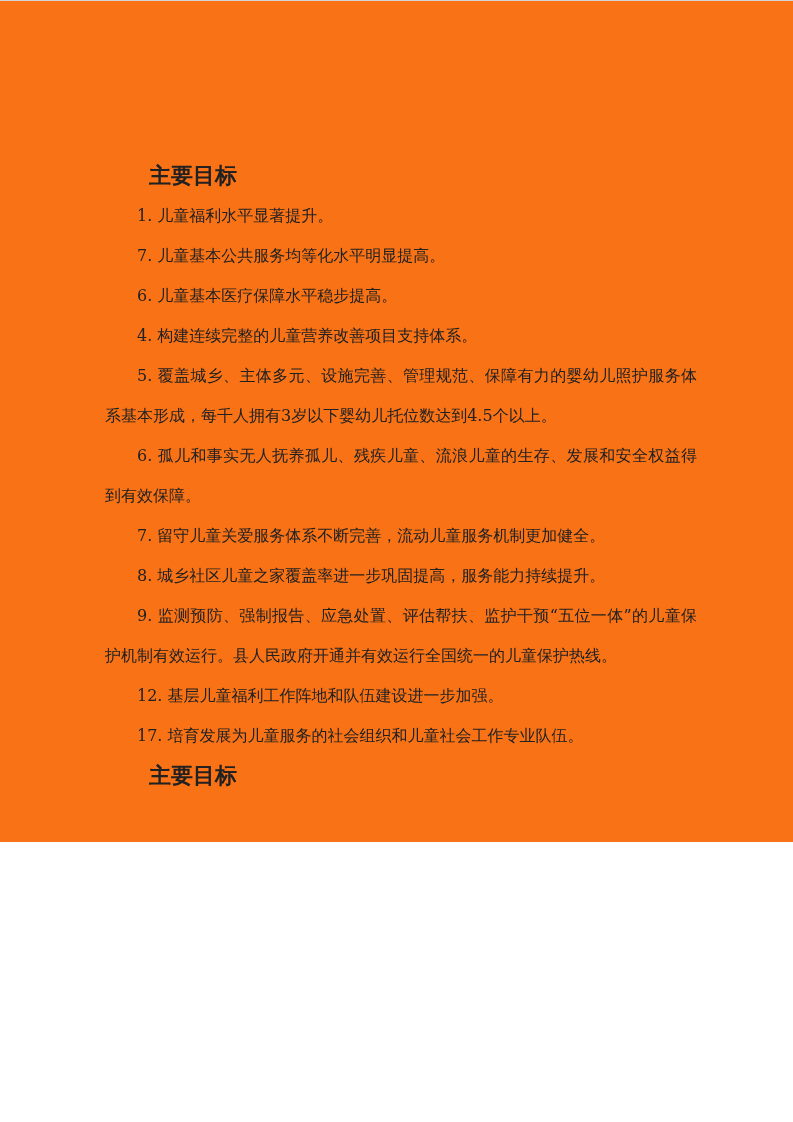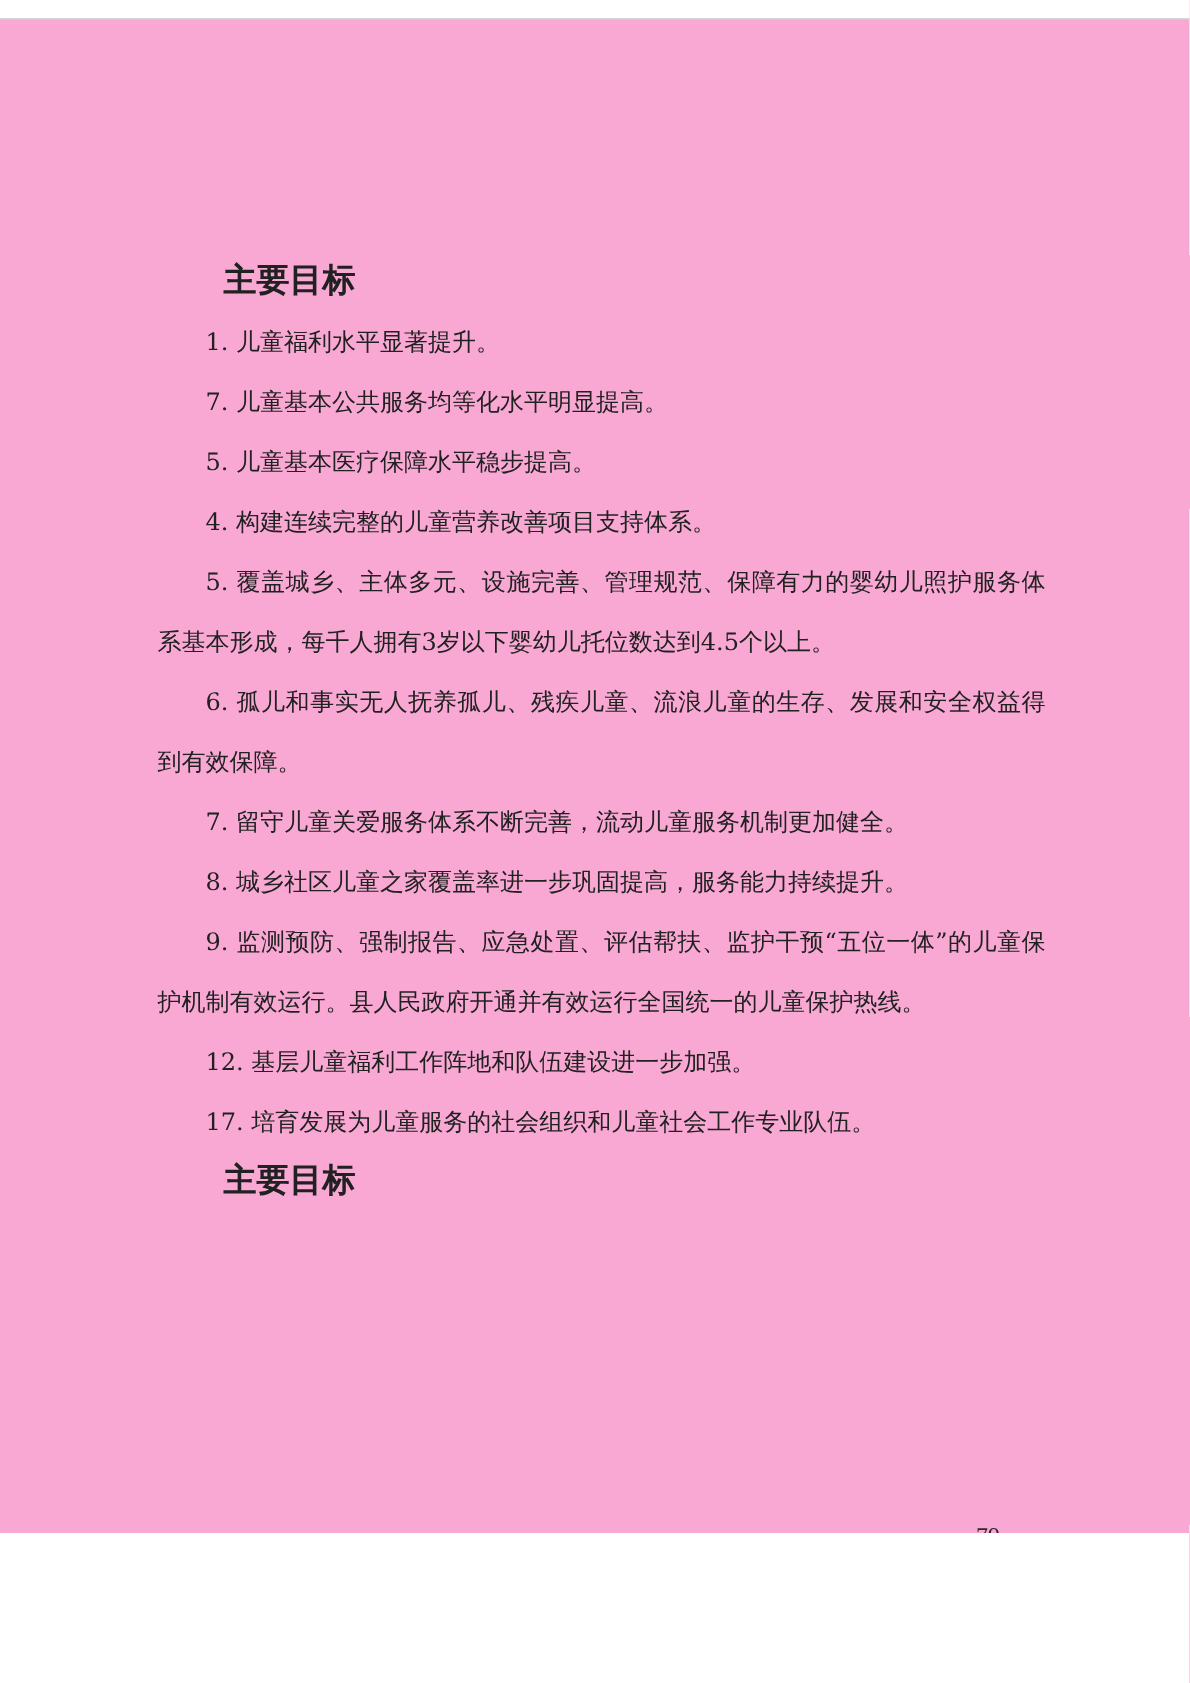--- a/index.html
+++ b/index.html
@@ -10,12 +10,11 @@
   .page {
     position: relative;
     width: 793px;
-    height: 1010px;
-    background: #f9a8d4;
+    height: 842px;
+    background: #f97316;
     overflow: hidden;
     font-family: "DejaVu Serif", "Liberation Serif", serif;
     color: #212121;
-    margin-top: 12px;
   }
   .page-top-edge {
     position: absolute;

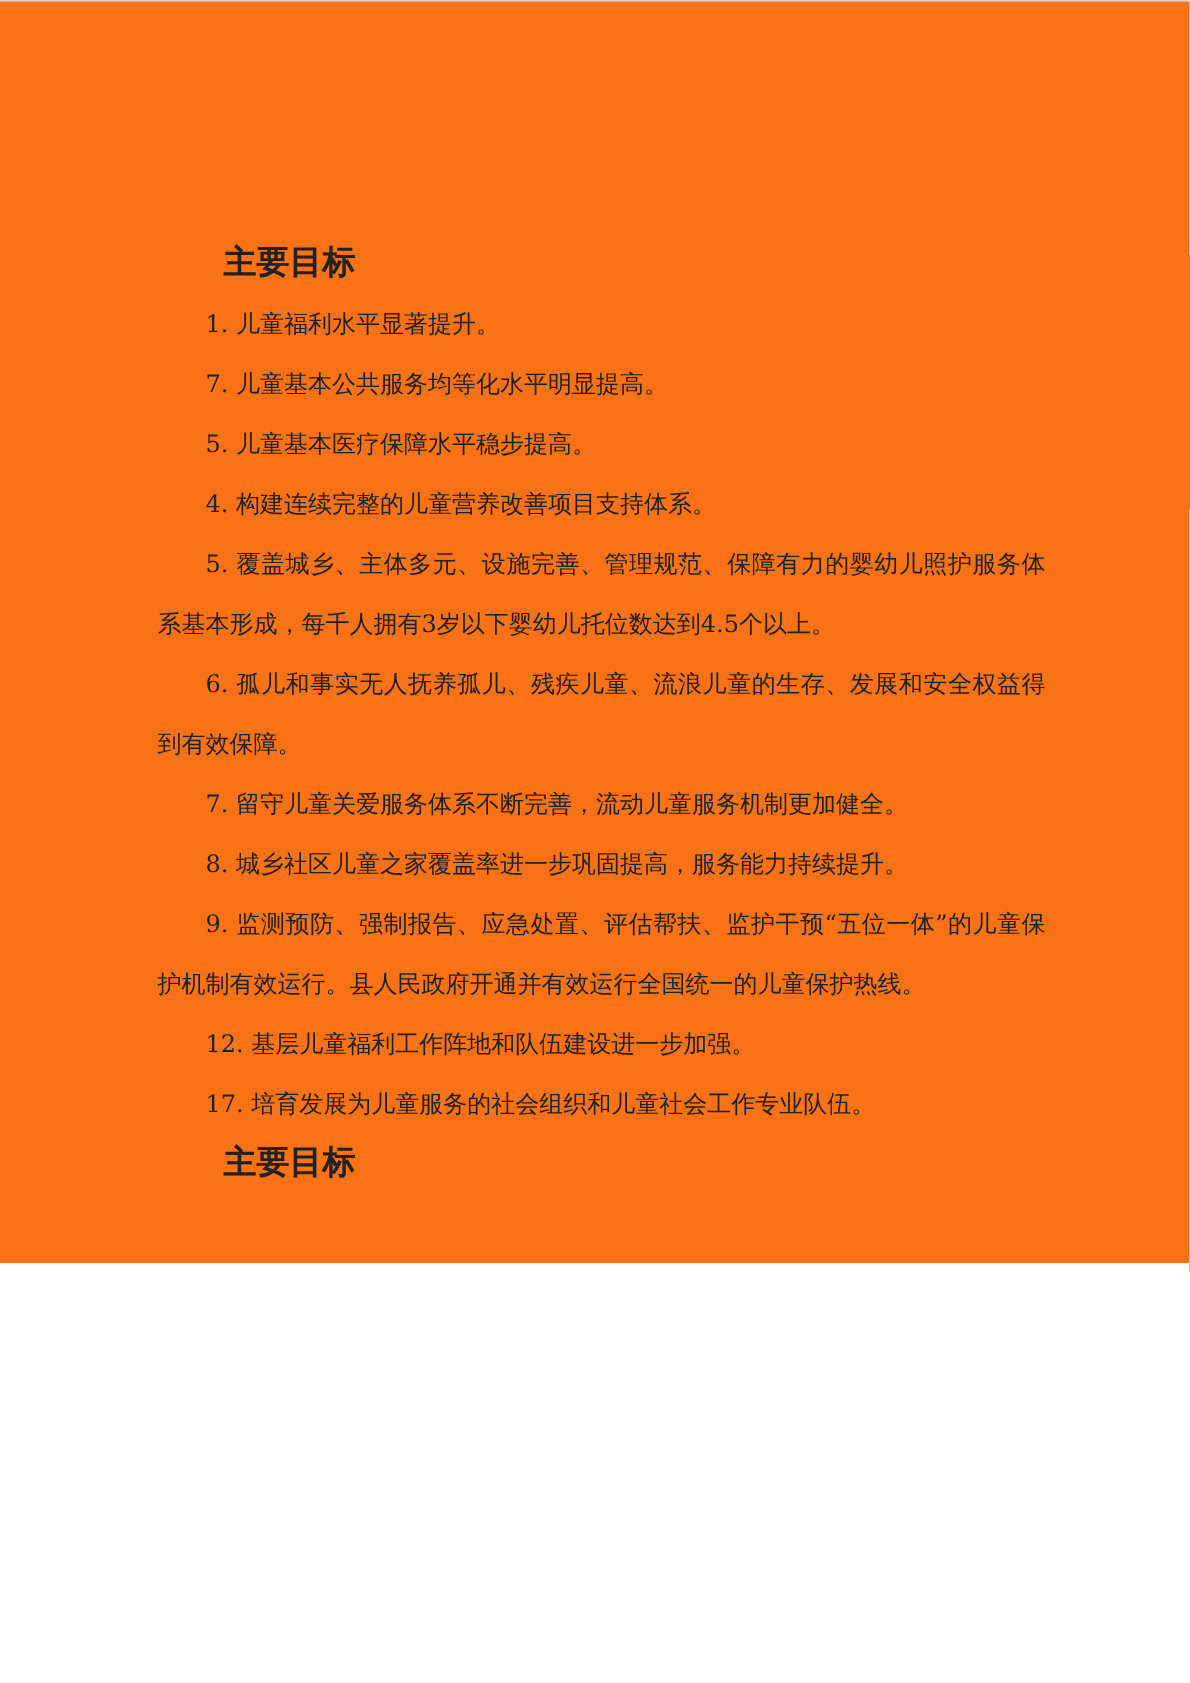--- a/index.html
+++ b/index.html
@@ -67,7 +67,7 @@
       <h2 class="head">主要目标</h2>
       <p class="para">1. 儿童福利水平显著提升。</p>
       <p class="para">7. 儿童基本公共服务均等化水平明显提高。</p>
-      <p class="para">5. 儿童基本医疗保障水平稳步提高。</p>
+      <p class="para">6. 儿童基本医疗保障水平稳步提高。</p>
       <p class="para">4. 构建连续完整的儿童营养改善项目支持体系。</p>
       <p class="para">5. 覆盖城乡、主体多元、设施完善、管理规范、保障有力的婴幼儿照护服务体系基本形成，每千人拥有3岁以下婴幼儿托位数达到4.5个以上。</p>
       <p class="para">6. 孤儿和事实无人抚养孤儿、残疾儿童、流浪儿童的生存、发展和安全权益得到有效保障。</p>

